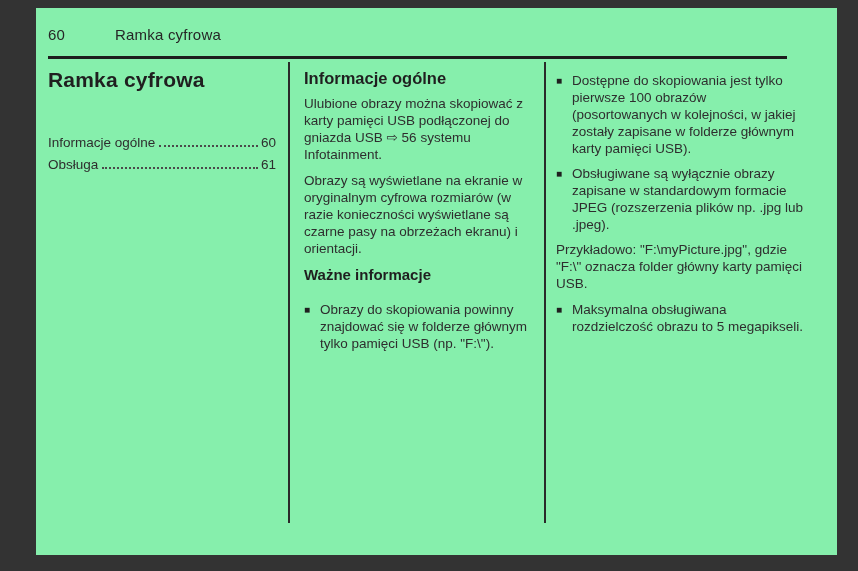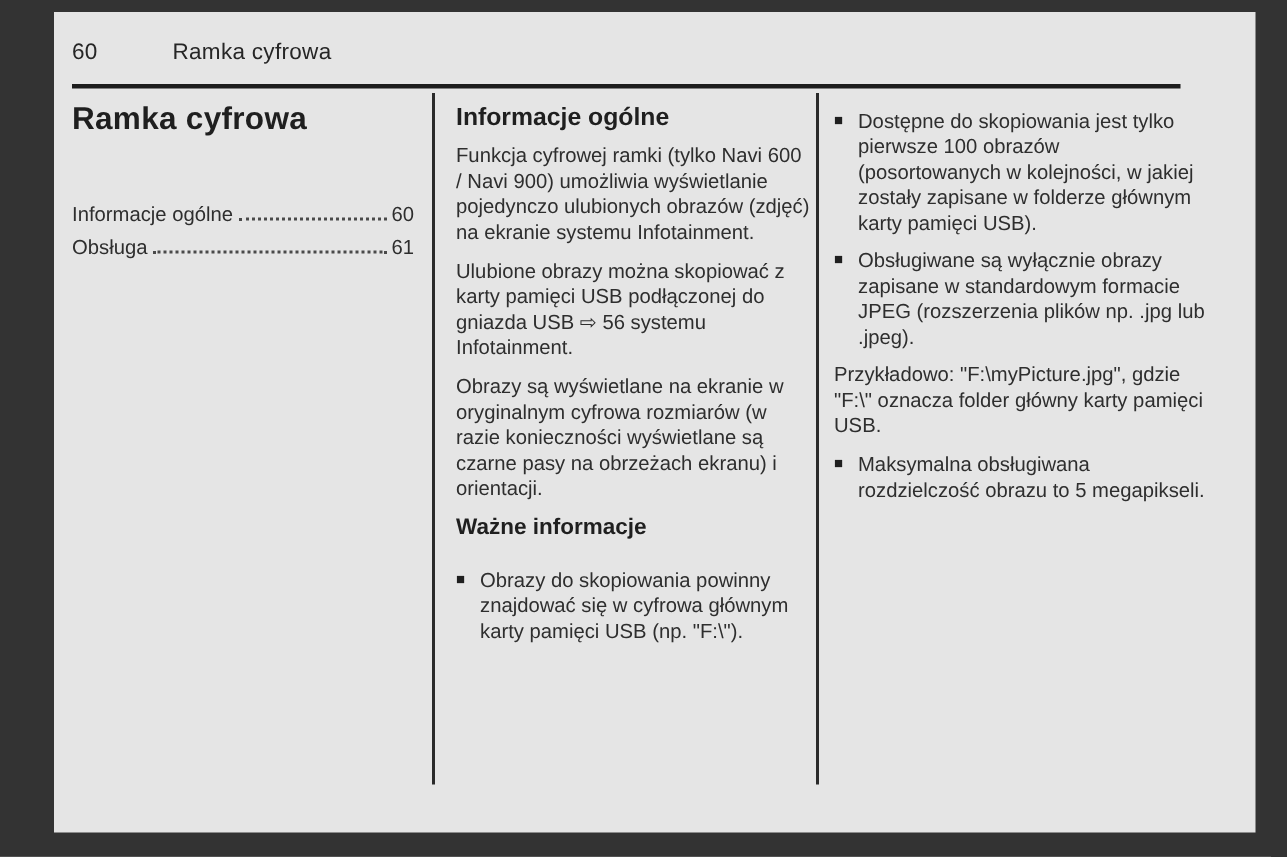--- a/index.html
+++ b/index.html
@@ -23,7 +23,7 @@
     top: 8px;
     width: 801px;
     height: 547px;
-    background: #e5e5e5;
+    background: #86efac;
     color: #2e2e2e;
   }
   

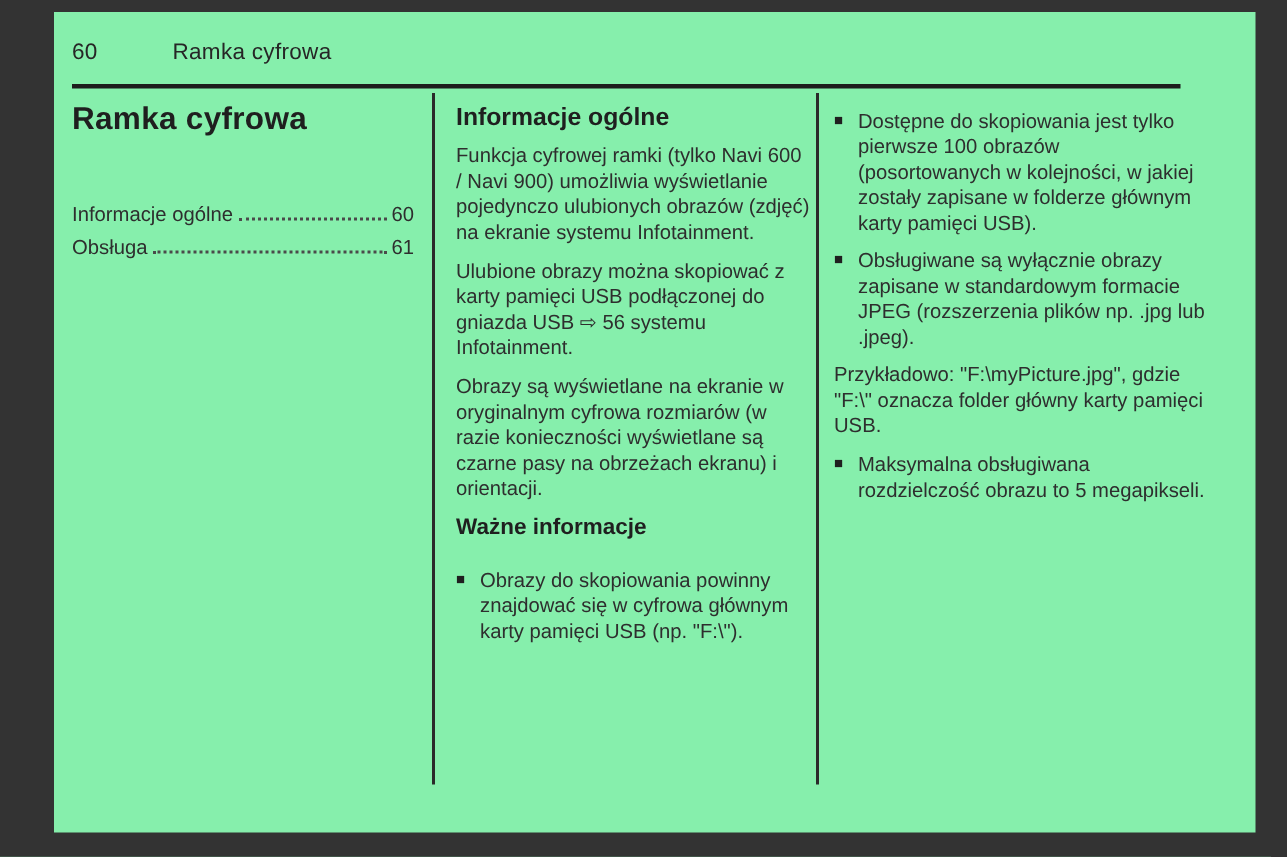--- a/index.html
+++ b/index.html
@@ -168,7 +168,6 @@
 
     <div class="col2 body-text">
       <h2 class="section-heading">Informacje ogólne</h2>
-      <p>Funkcja cyfrowej ramki (tylko Navi 600 / Navi 900) umożliwia wyświetlanie pojedynczo ulubionych obrazów (zdjęć) na ekranie systemu Infotainment.</p>
       <p>Ulubione obrazy można skopiować z karty pamięci USB podłączonej do gniazda USB ⇨ 56 systemu Infotainment.</p>
       <p>Obrazy są wyświetlane na ekranie w oryginalnym cyfrowa rozmiarów (w razie konieczności wyświetlane są czarne pasy na obrzeżach ekranu) i orientacji.</p>
       <h3 class="sub-heading">Ważne informacje</h3>

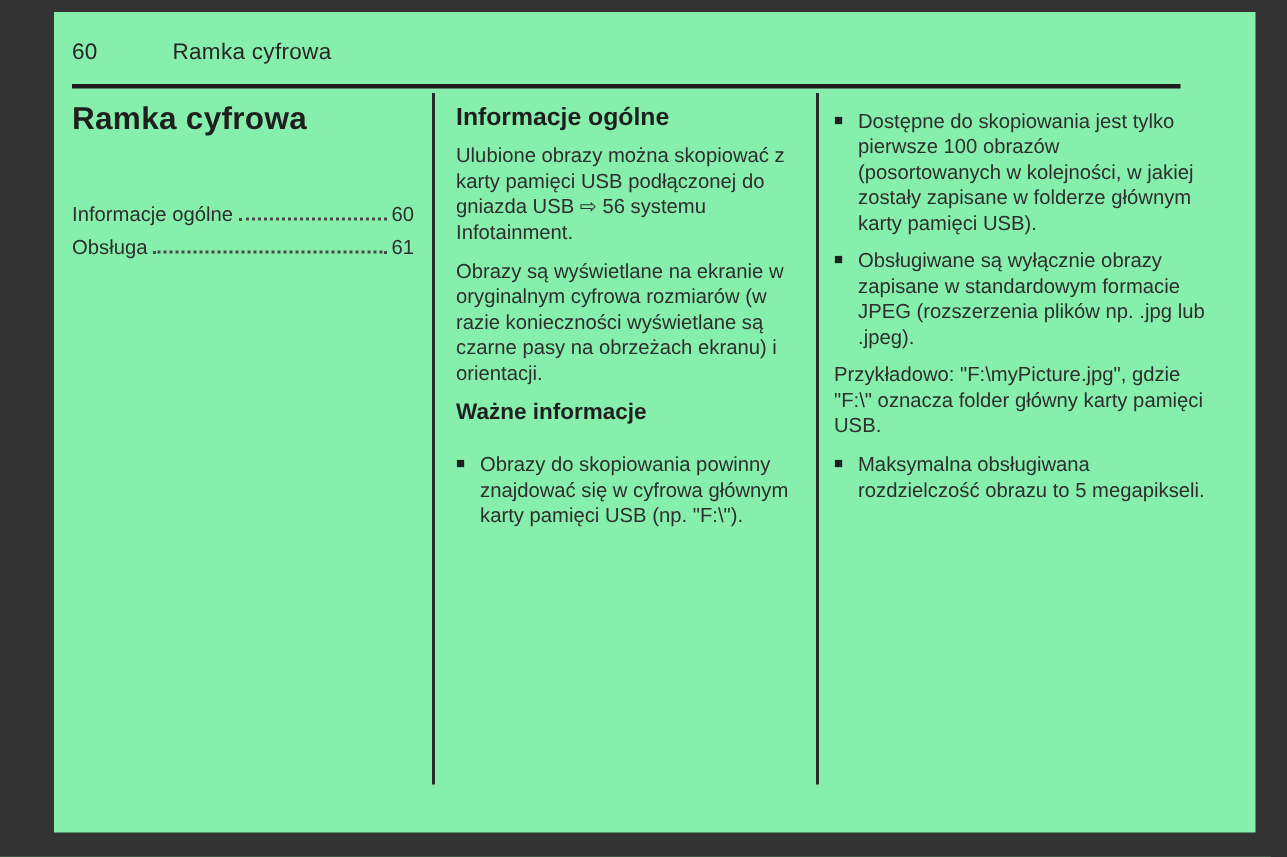--- a/index.html
+++ b/index.html
@@ -173,7 +173,7 @@
       <h3 class="sub-heading">Ważne informacje</h3>
       <div class="bullet-item">
         <span class="bullet-marker">■</span>
-        <span class="bullet-text">Obrazy do skopiowania powinny znajdować się w cyfrowa głównym karty pamięci USB (np. "F:\").</span>
+        <span class="bullet-text">Obrazy do skopiowania powinny znajdować się w folderze głównym tylko pamięci USB (np. "F:\").</span>
       </div>
     </div>
 

